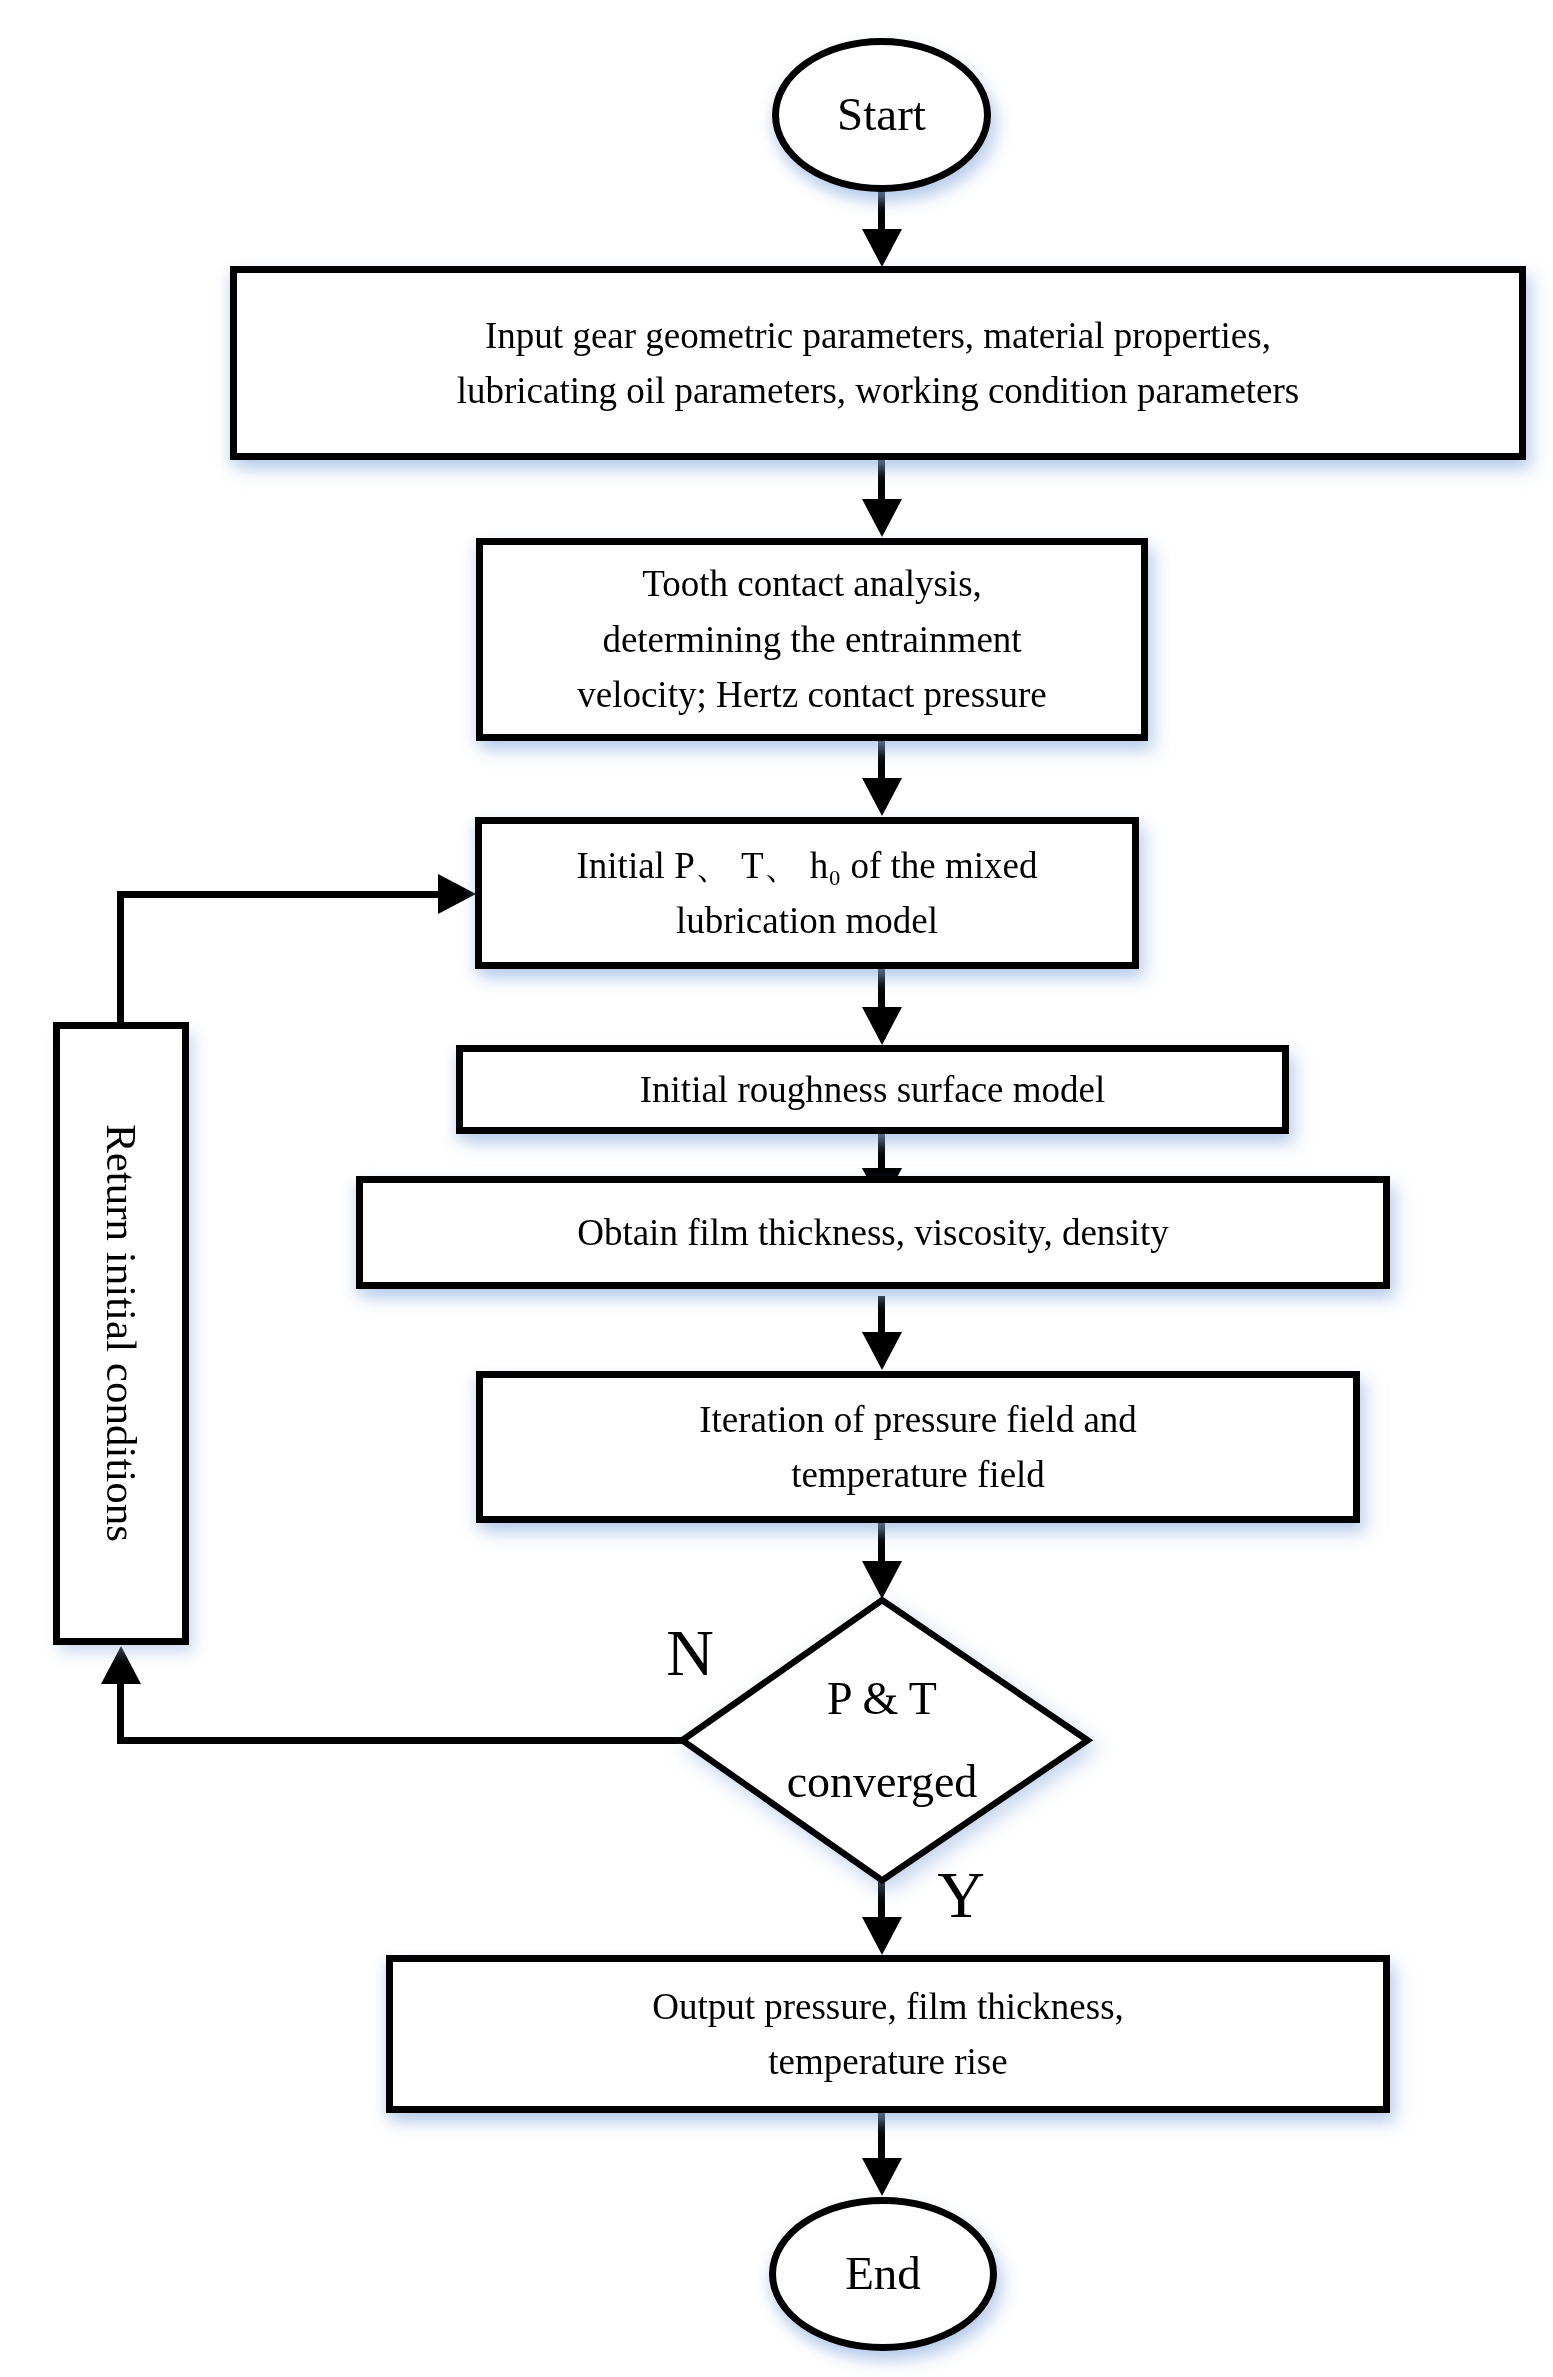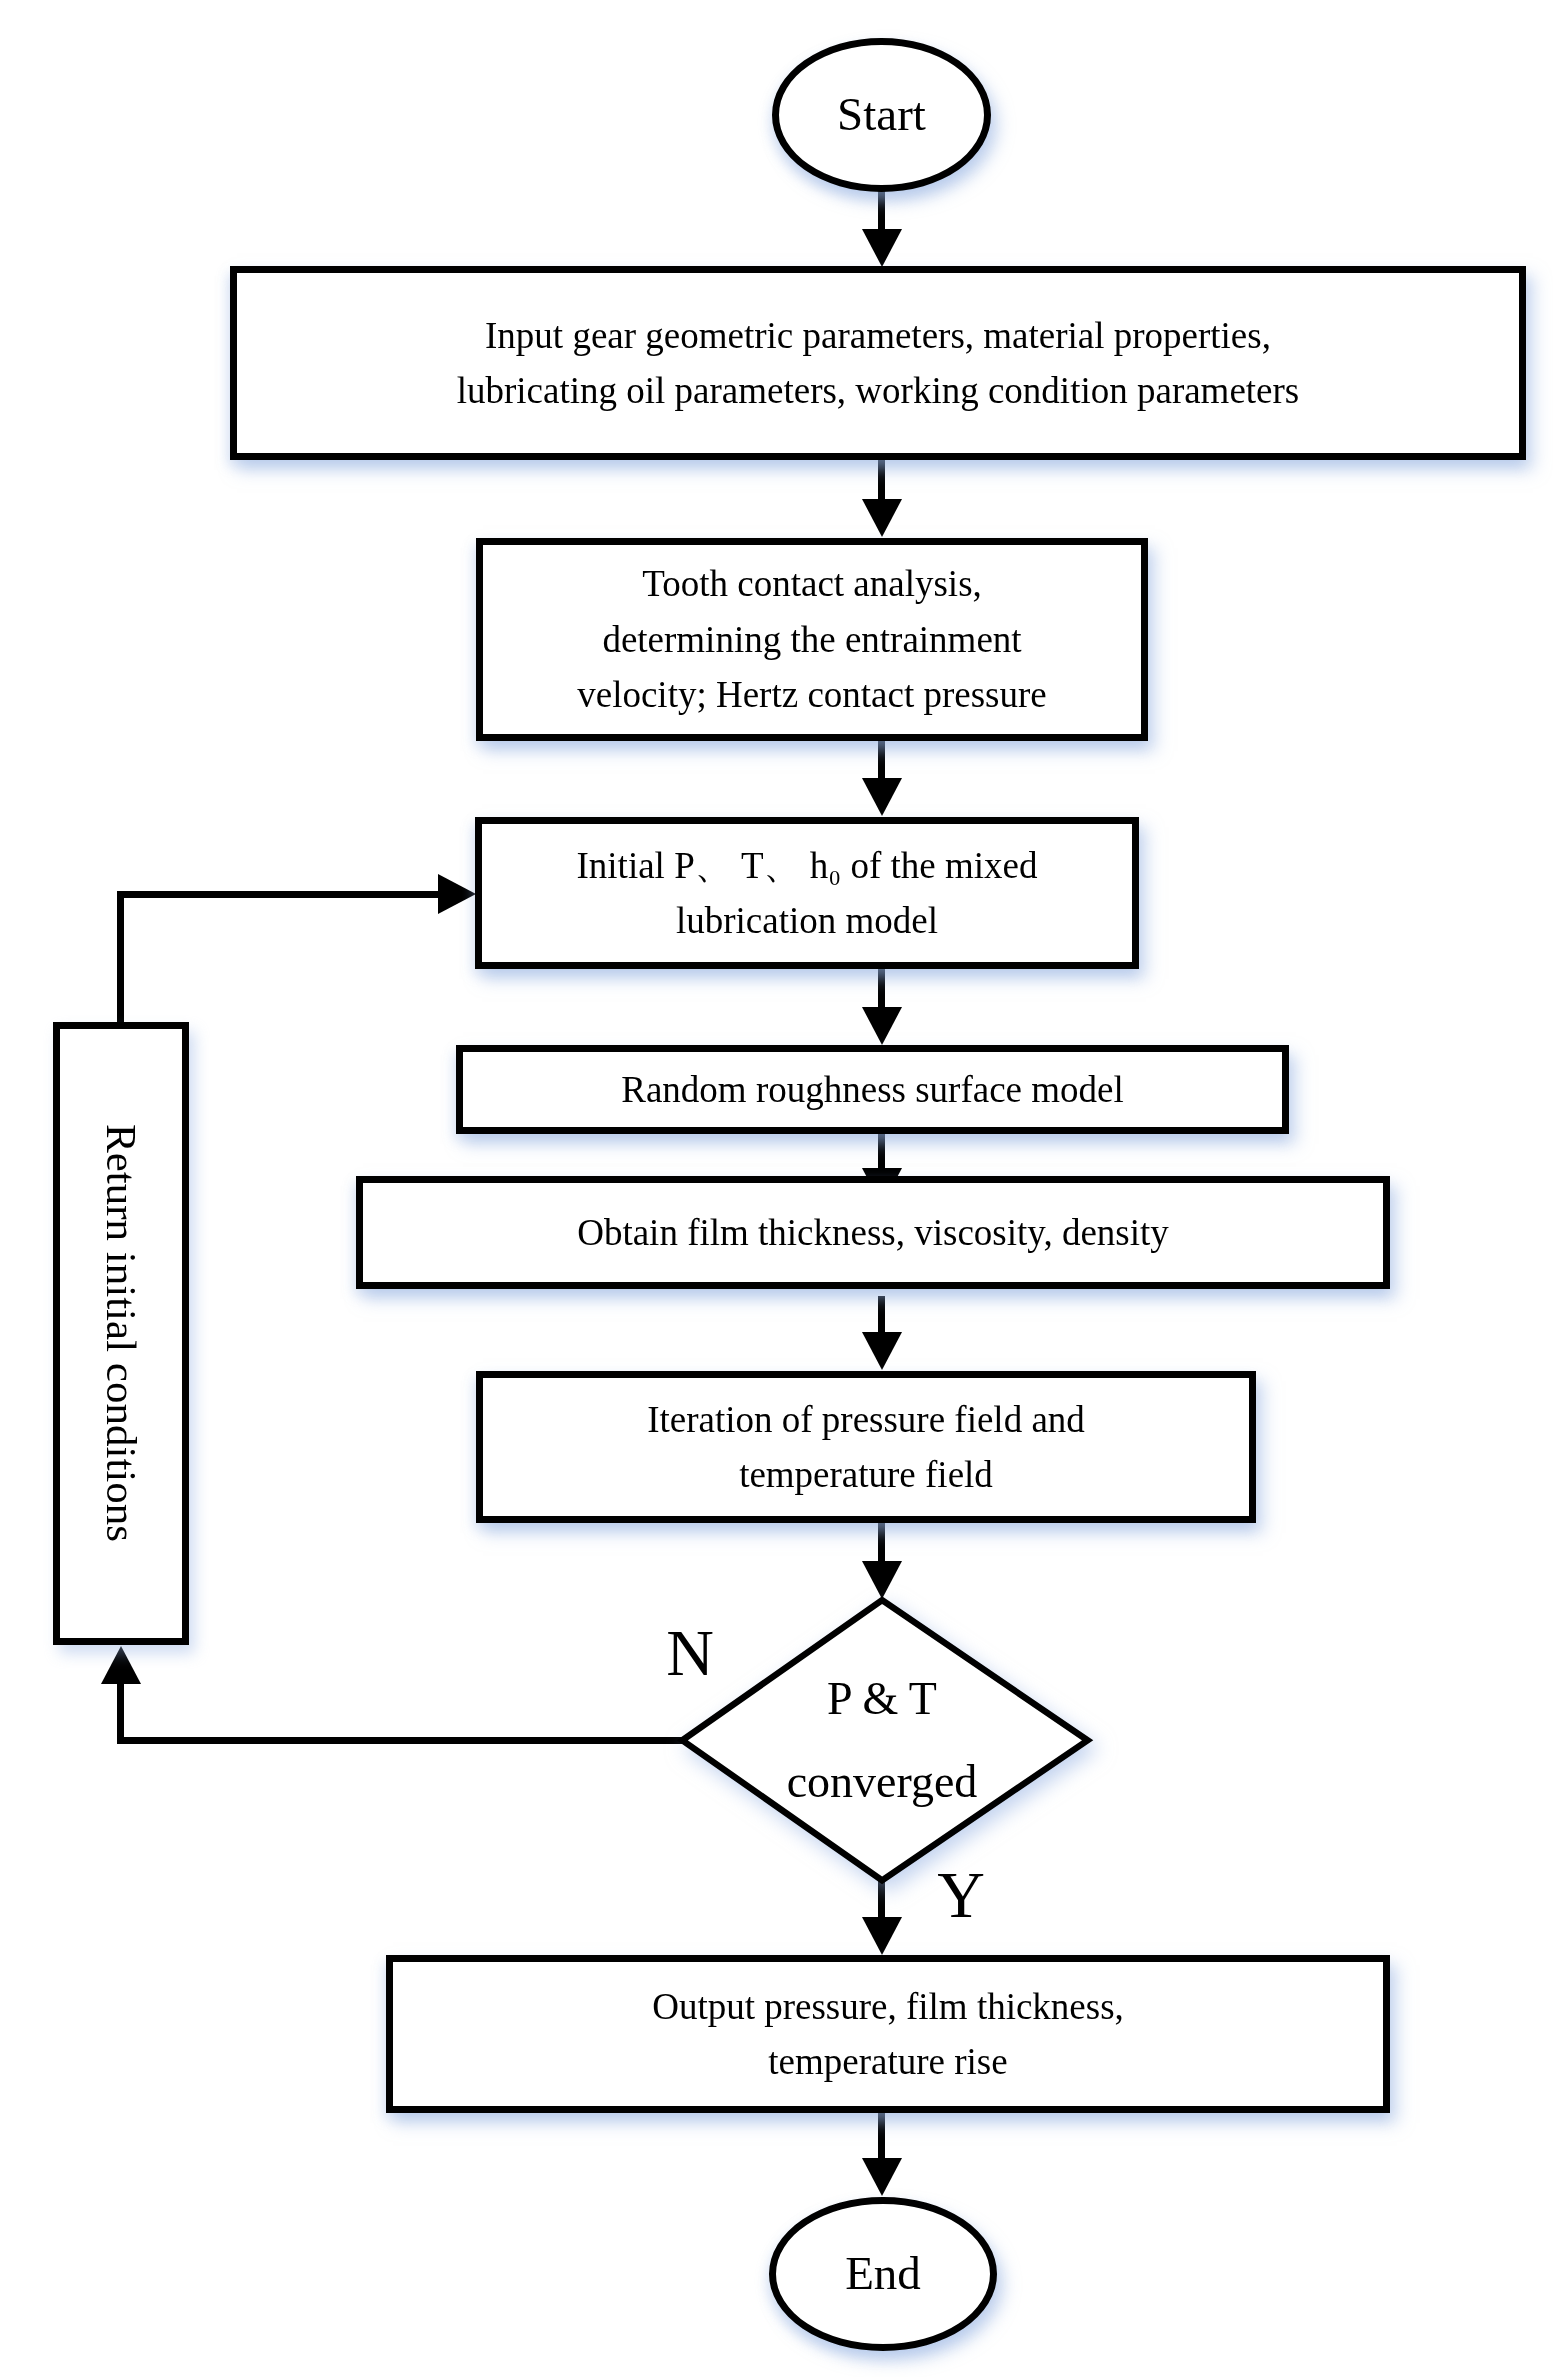--- a/index.html
+++ b/index.html
@@ -117,7 +117,7 @@
   </div>
 
   <div class="node" style="left:440px;top:1045px;width:833px;height:89px">
-    <div class="label">Random roughness surface model</div>
+    <div class="label">Initial roughness surface model</div>
   </div>
 
   <div class="node" style="left:340px;top:1176px;width:1034px;height:113px">

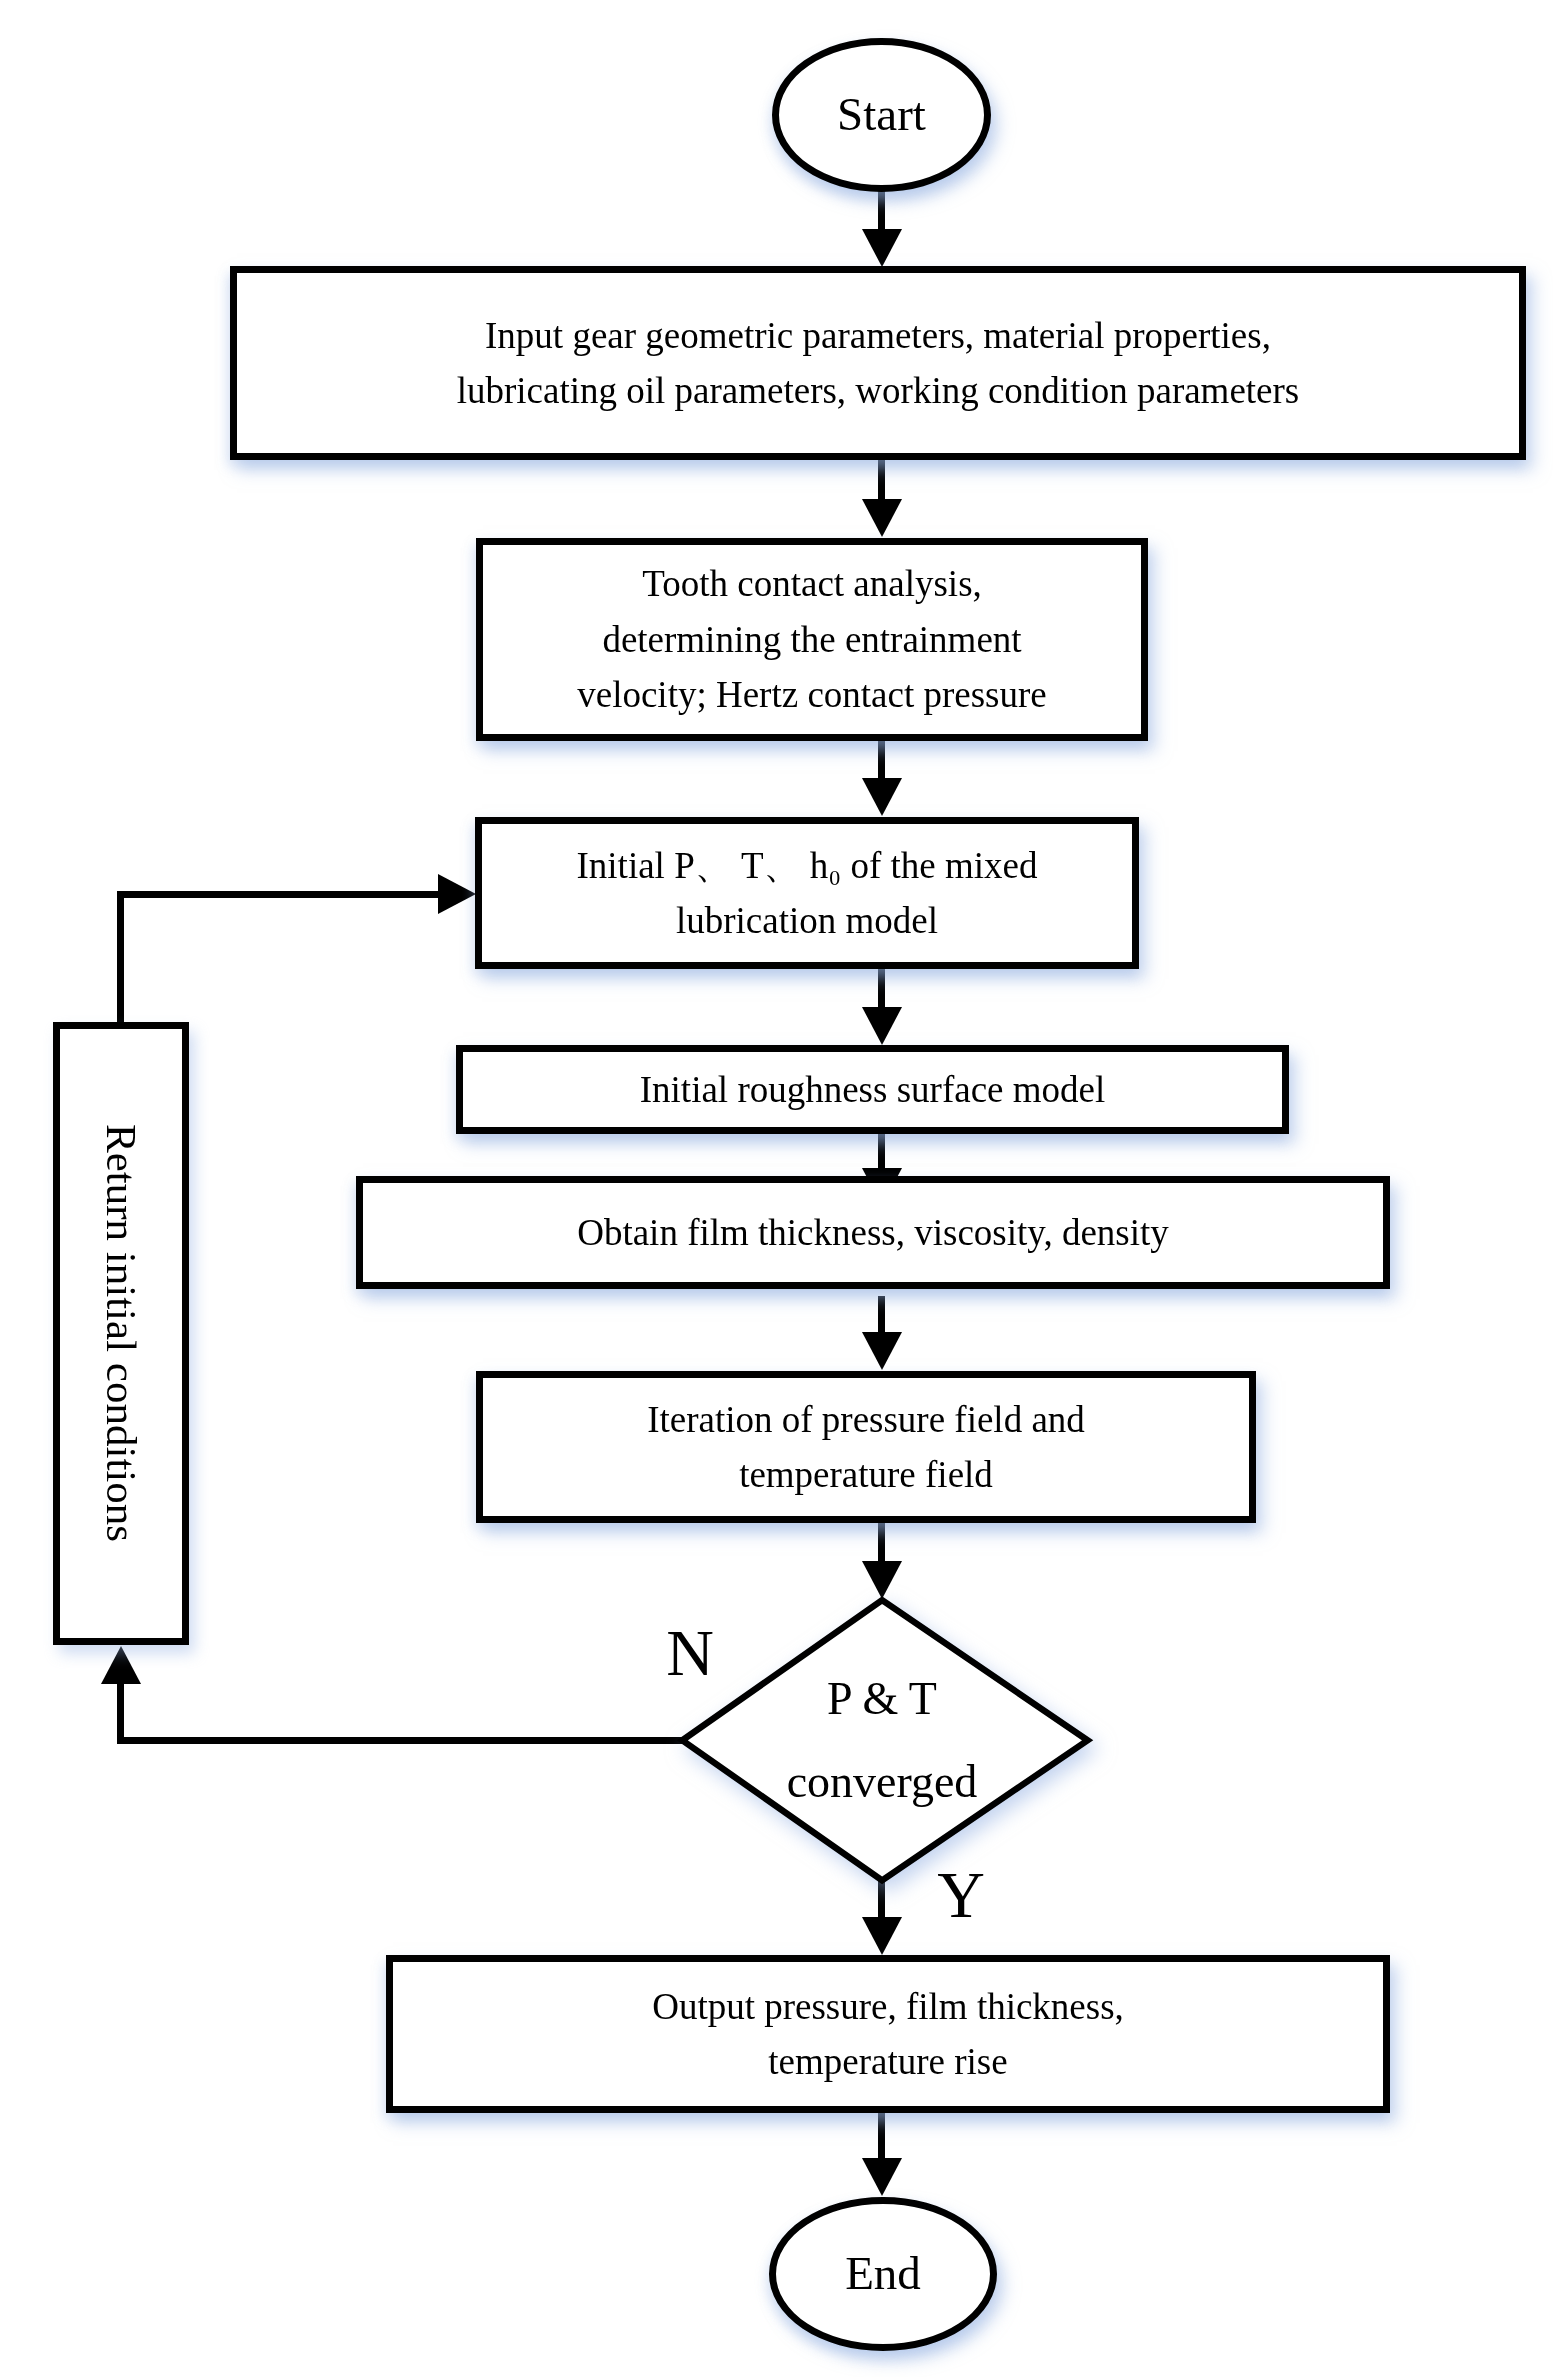--- a/index.html
+++ b/index.html
@@ -124,7 +124,7 @@
     <div class="label">Obtain film thickness, viscosity, density</div>
   </div>
 
-  <div class="node" style="left:460px;top:1371px;width:780px;height:152px">
+  <div class="node" style="left:460px;top:1371px;width:884px;height:152px">
     <div class="label">Iteration of pressure field and
 temperature field</div>
   </div>

